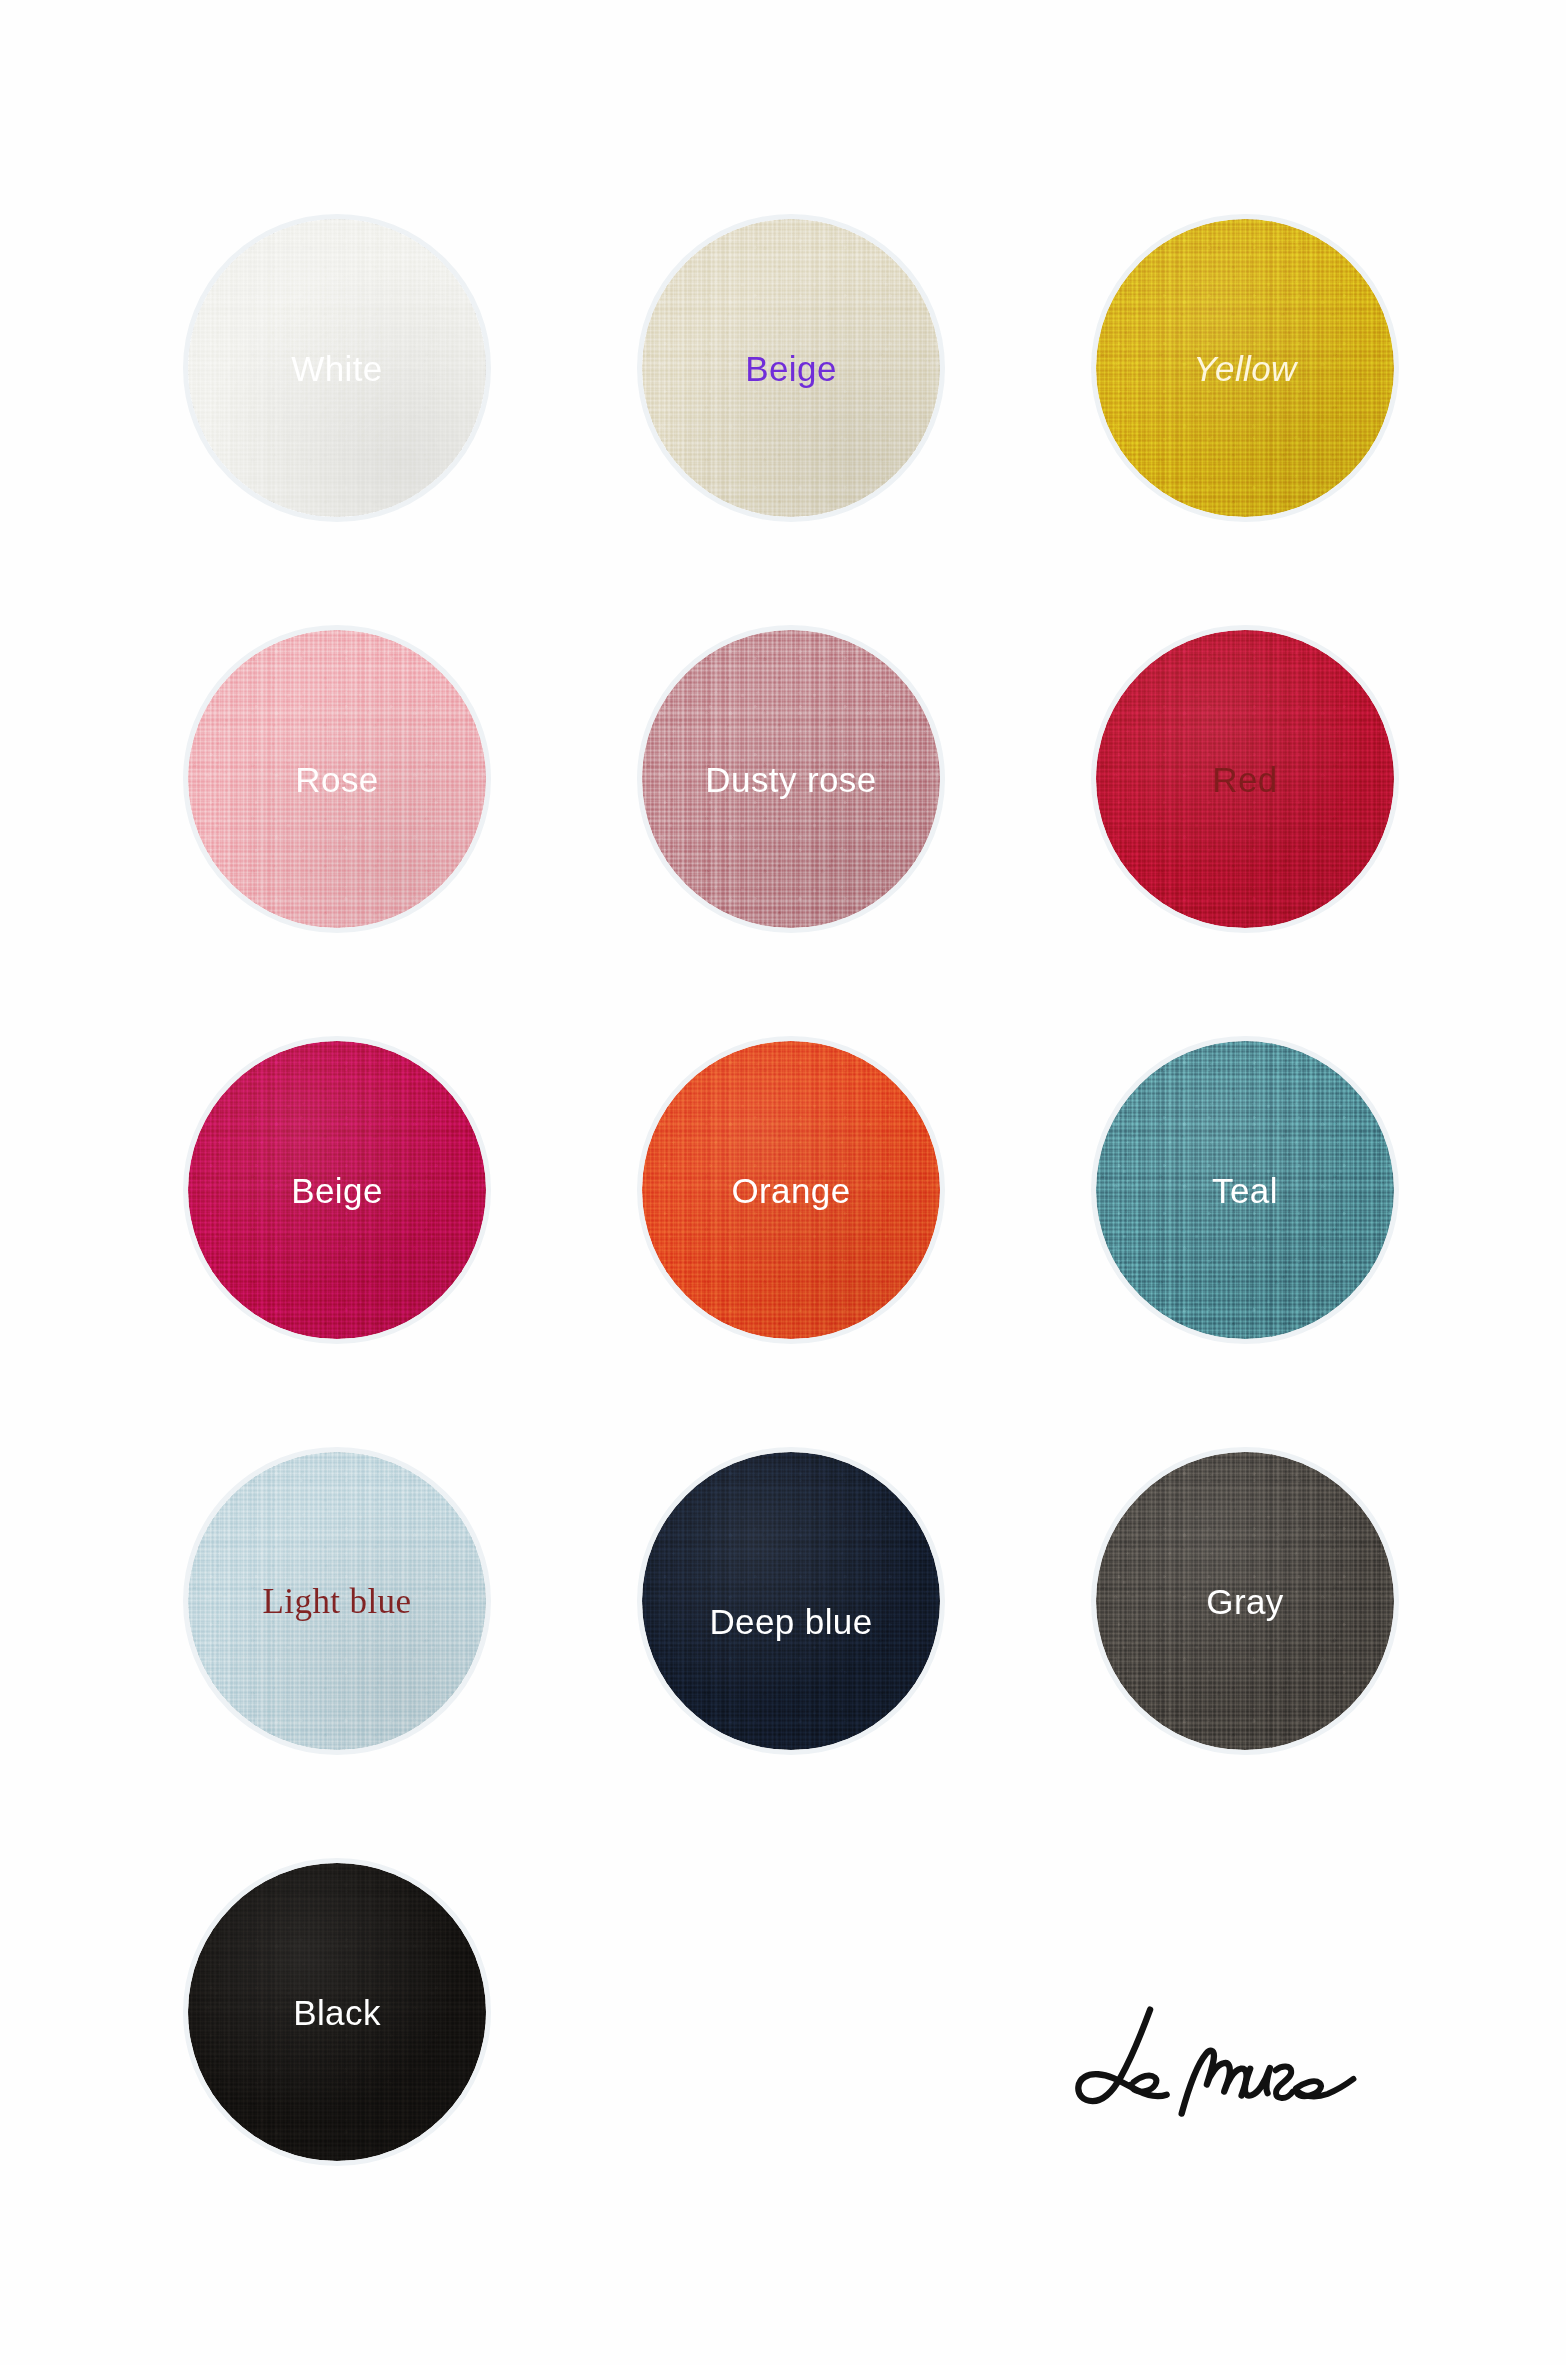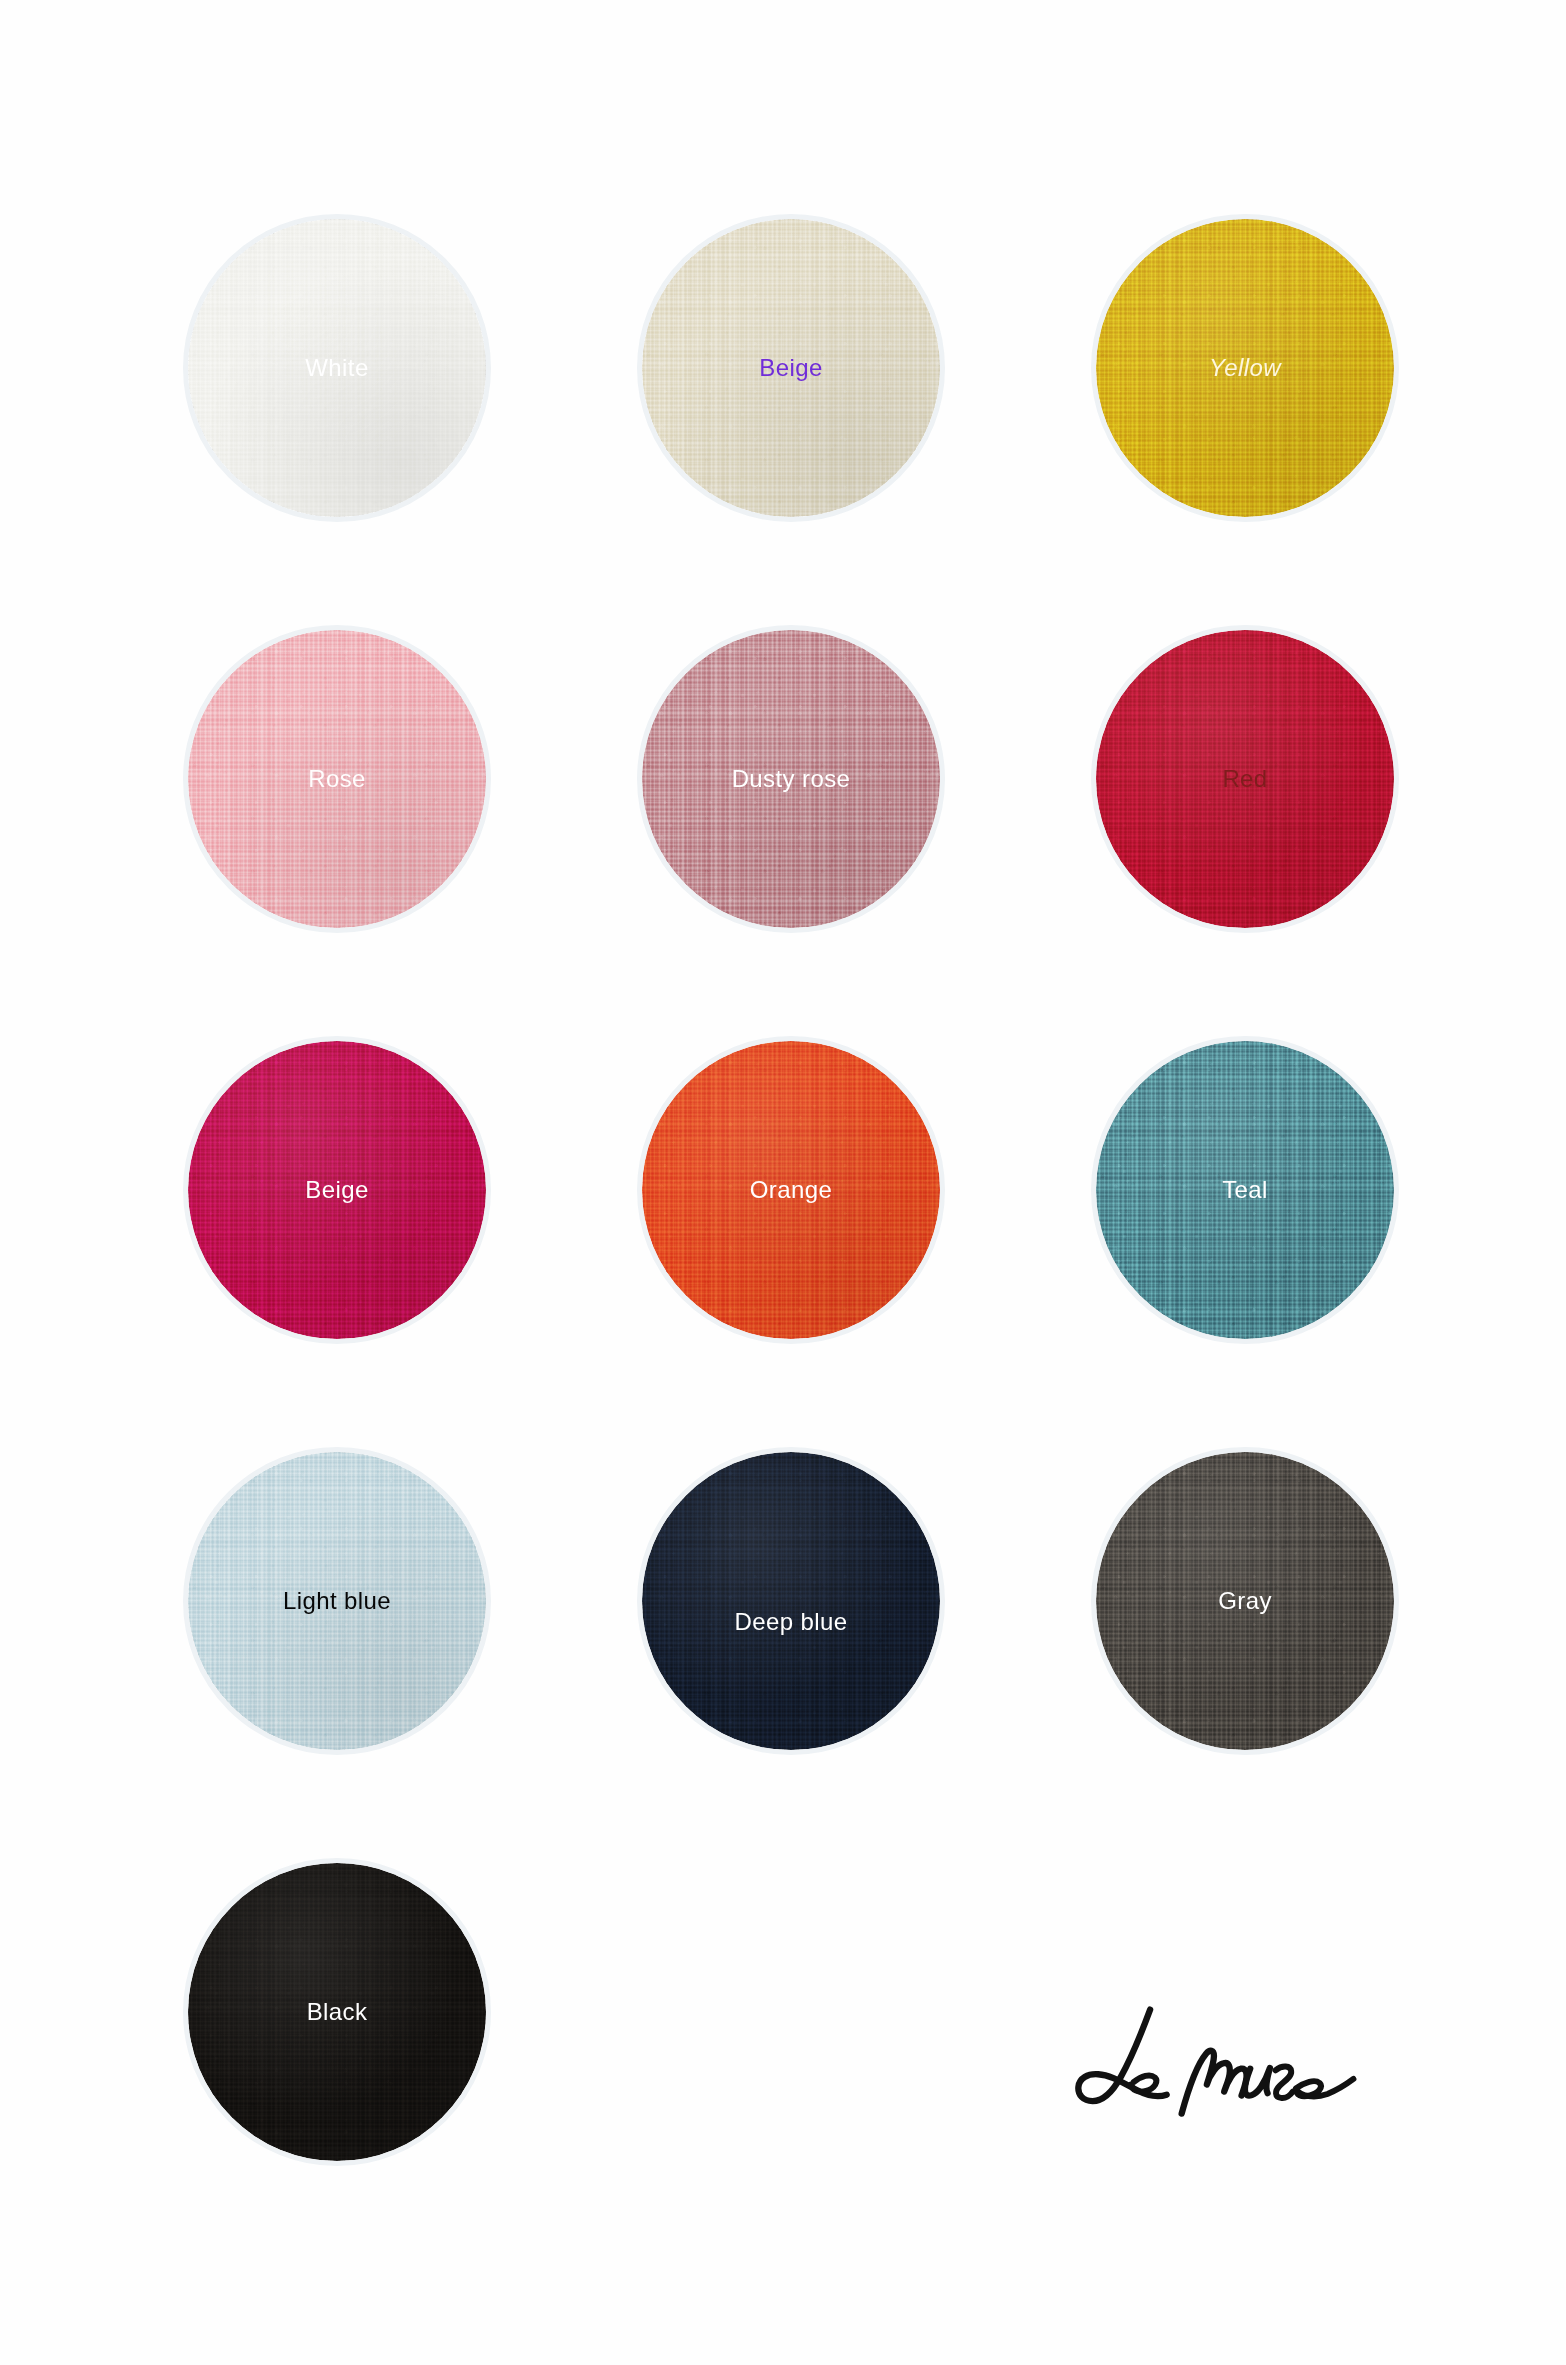--- a/index.html
+++ b/index.html
@@ -132,7 +132,7 @@
     z-index: 5;
     color: #ffffff;
     font-family: "Liberation Sans", sans-serif;
-    font-size: 24px;
+    font-size: 35px;
     font-weight: 300;
     letter-spacing: 0.4px;
     line-height: 1;

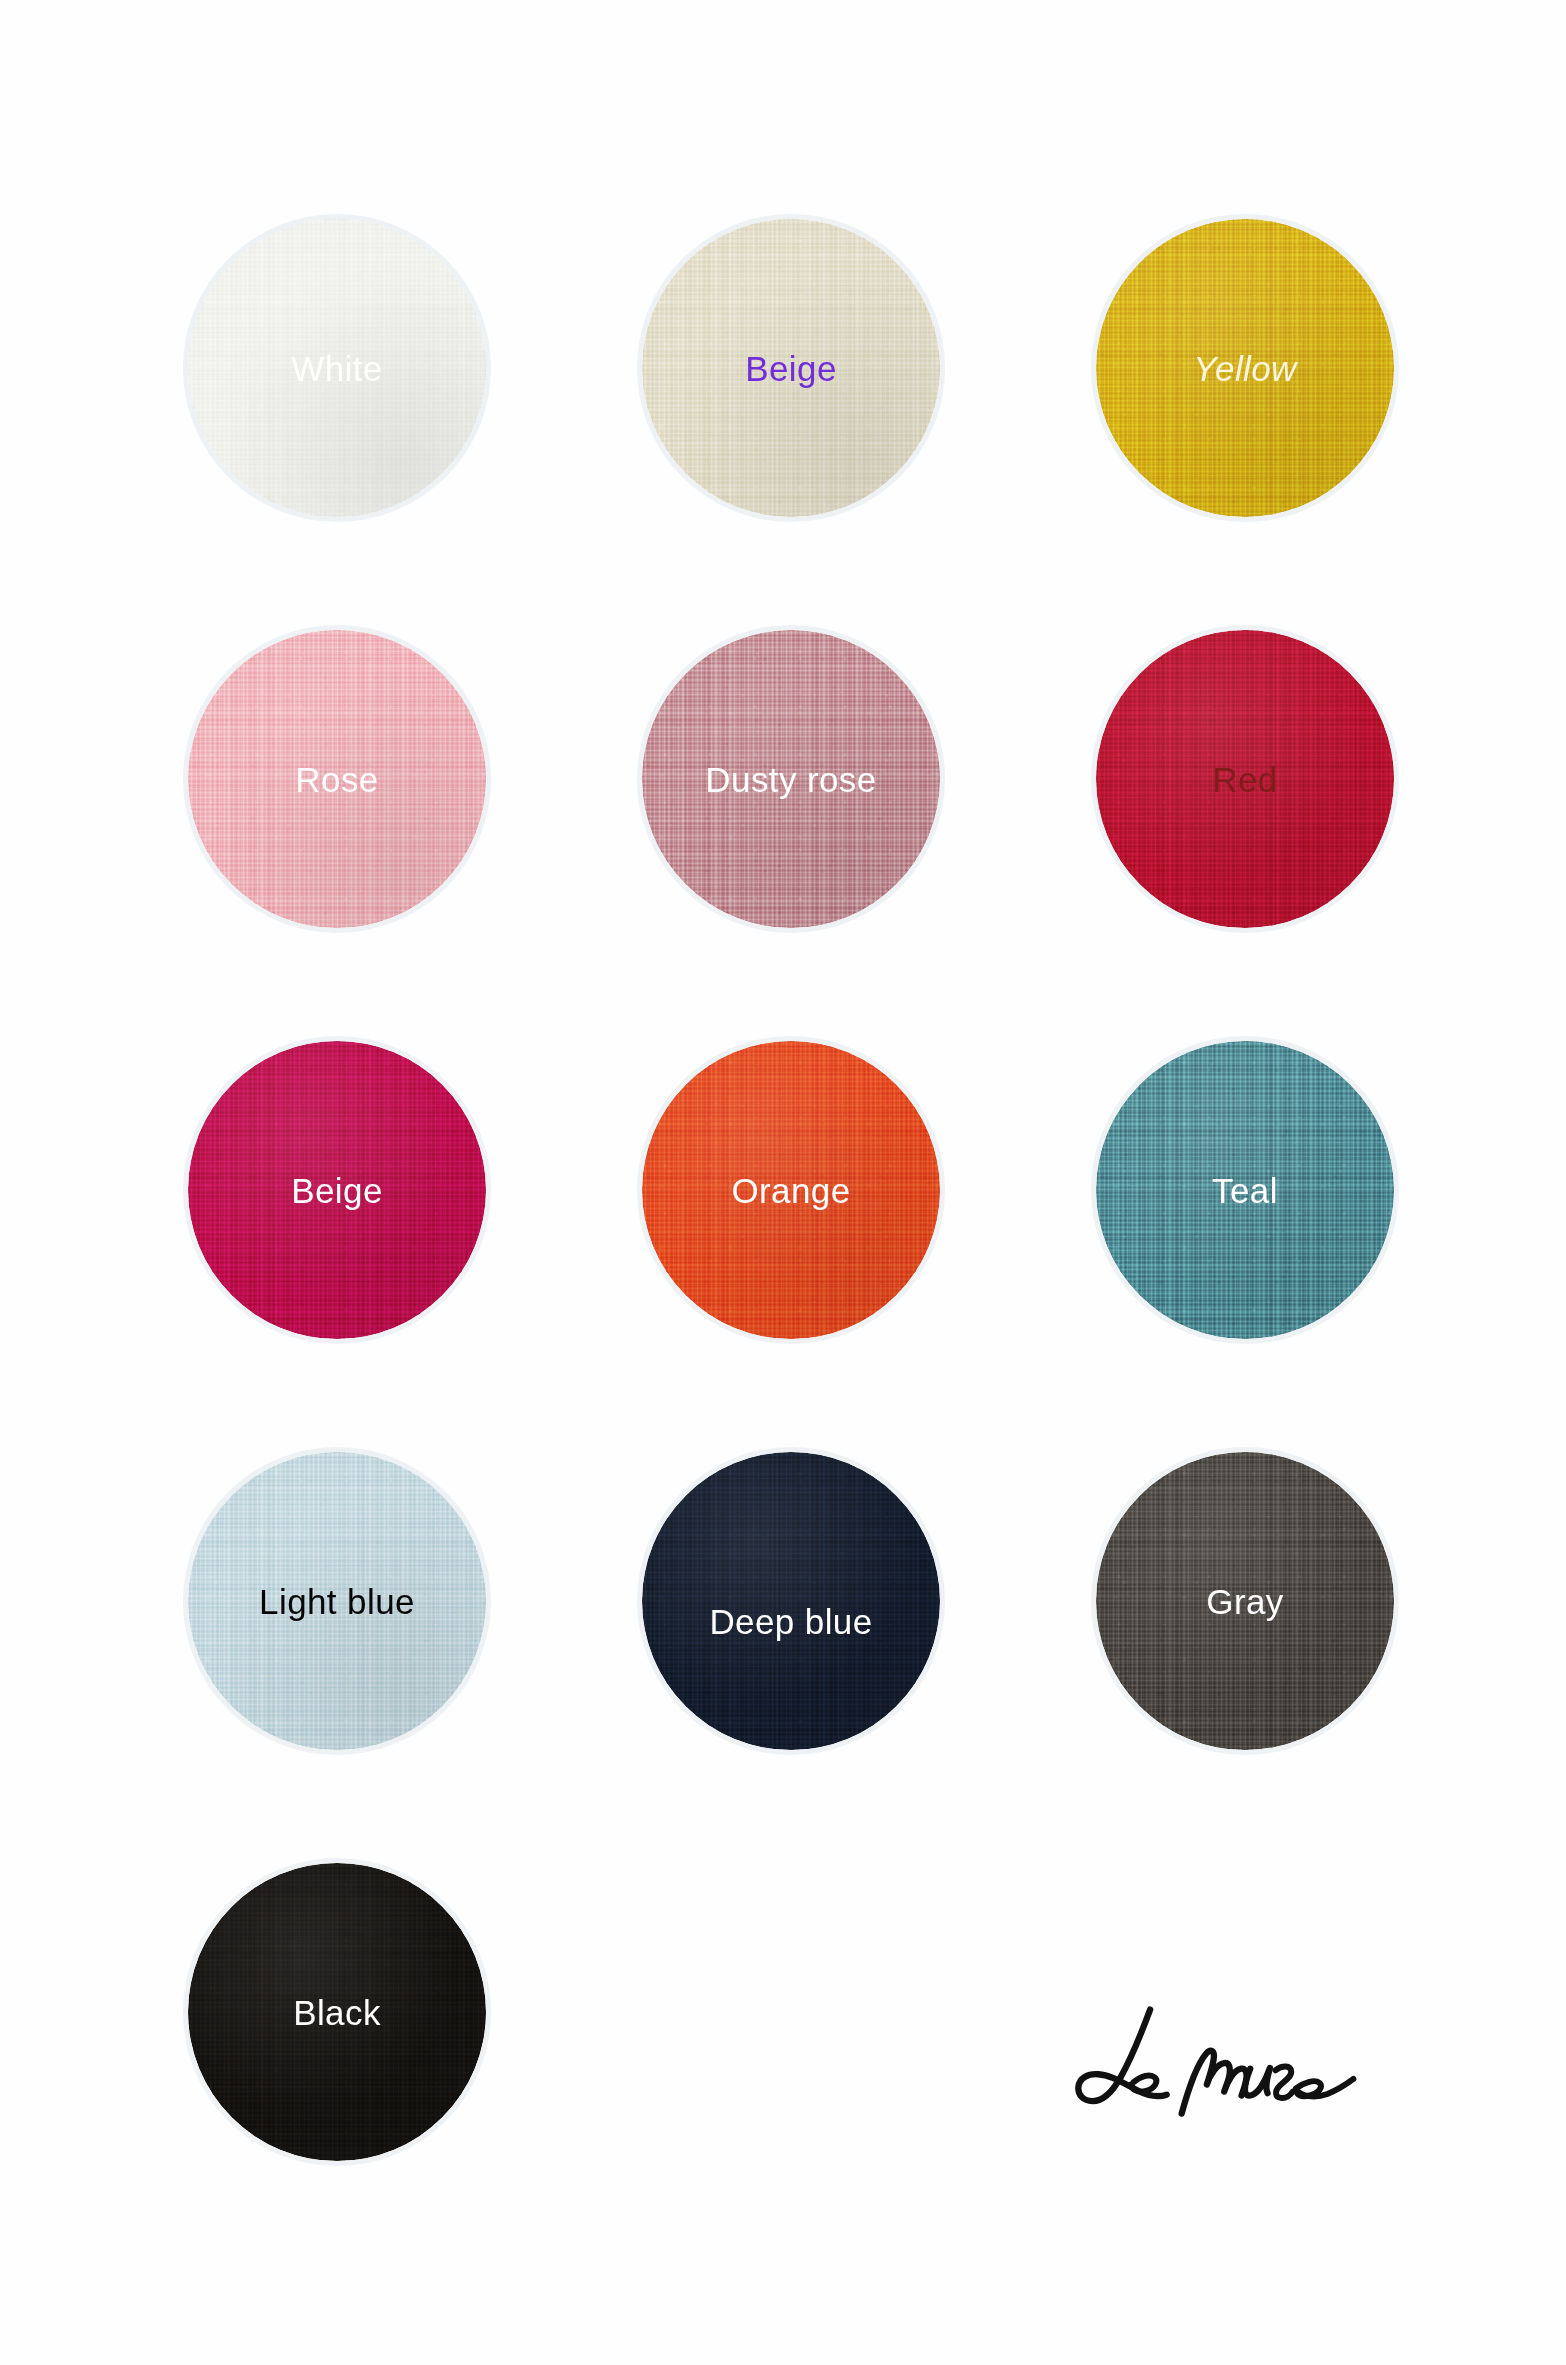--- a/index.html
+++ b/index.html
@@ -246,7 +246,7 @@
       <div class="swatch-weave"></div>
       <div class="swatch-slub"></div>
       <div class="swatch-shade"></div>
-      <span class="swatch-label" style="color: #000000;">Light blue</span>
+      <span class="swatch-label" style="color: #7f1d1d; font-family: Liberation Serif, serif;">Light blue</span>
     </div>
 
     <div class="swatch">

